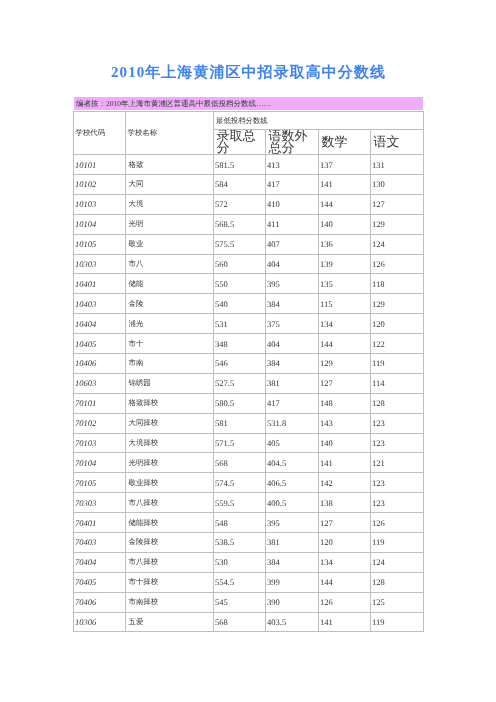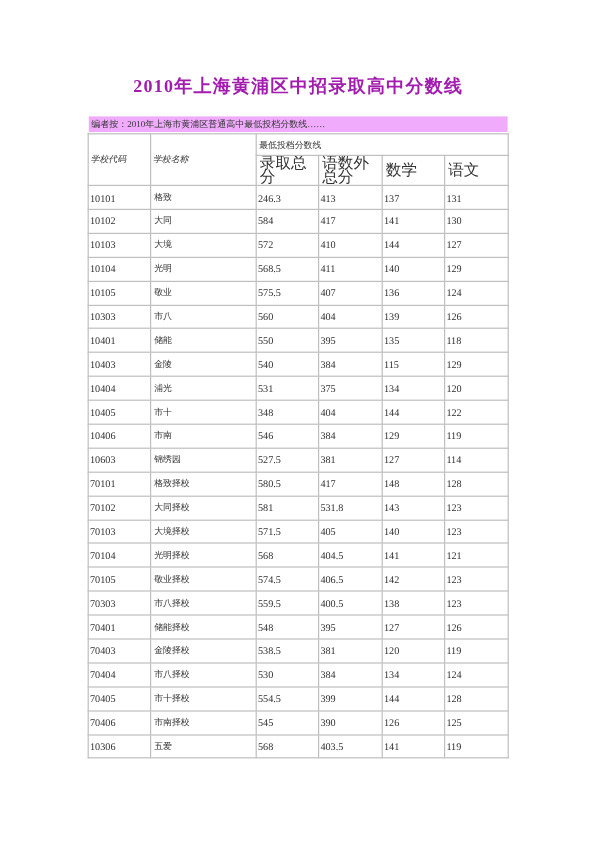--- a/index.html
+++ b/index.html
@@ -12,7 +12,7 @@
 
 
 .doc-title{position:absolute;left:0;top:66px;width:496px;text-align:center;
-           font-size:15px;line-height:15px;font-weight:bold;color:#a21caf;
+           font-size:15px;line-height:15px;font-weight:bold;color:#3b82f6;
            letter-spacing:1.05px;text-indent:1.05px;
            font-family:"Liberation Serif",serif;white-space:nowrap;}
 

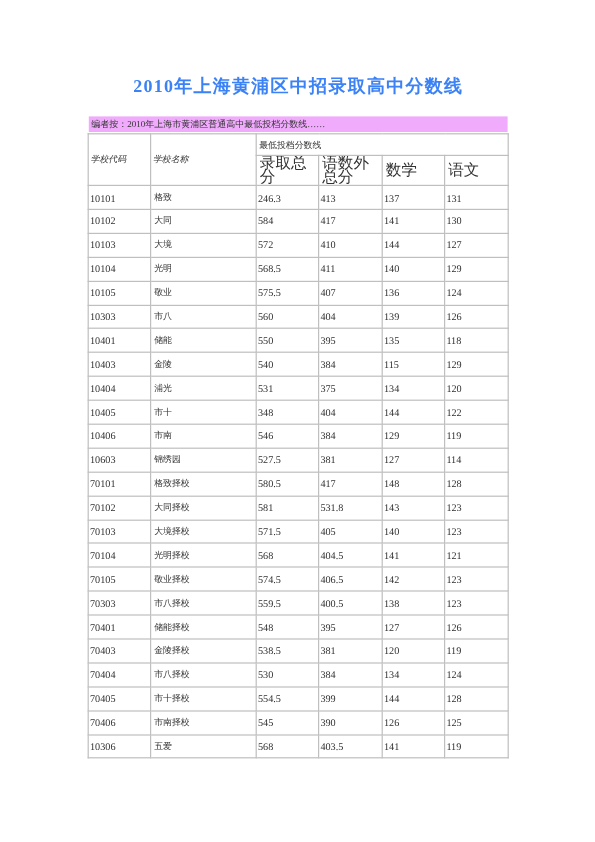--- a/index.html
+++ b/index.html
@@ -28,7 +28,7 @@
 table.scores td,table.scores th{border:1px solid #bfbfbf;font-weight:normal;
              text-align:left;color:#333333;line-height:12px;box-sizing:border-box;
              overflow:hidden;}
-th.h-main{font-size:7.4px;padding:0 1.5px;height:38.5px;vertical-align:middle;font-style:italic;}
+th.h-main{font-size:7.4px;padding:0 1.5px;height:38.5px;vertical-align:middle;}
 th.h-group{font-size:7.4px;padding:0 2px;height:18.1px;vertical-align:middle;}
 th.h-sub{font-size:13px;padding:0 2.5px;height:20.4px;vertical-align:middle;}
 td.c-code{font-size:8.5px;padding:0 1px;height:19.9px;vertical-align:middle;}

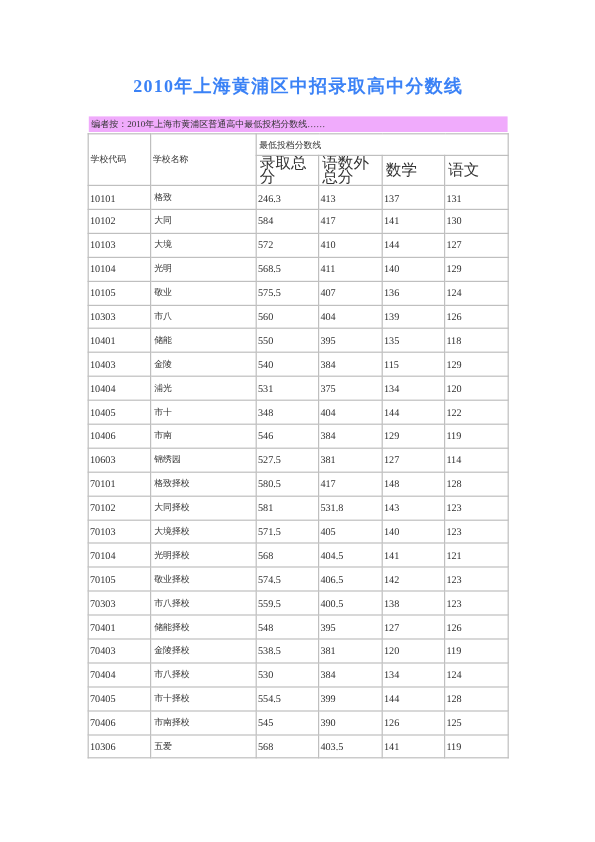--- a/index.html
+++ b/index.html
@@ -31,7 +31,7 @@
 th.h-main{font-size:7.4px;padding:0 1.5px;height:38.5px;vertical-align:middle;}
 th.h-group{font-size:7.4px;padding:0 2px;height:18.1px;vertical-align:middle;}
 th.h-sub{font-size:13px;padding:0 2.5px;height:20.4px;vertical-align:middle;}
-td.c-code{font-size:8.5px;padding:0 1px;height:19.9px;vertical-align:middle;}
+td.c-code{font-size:8.5px;padding:0 1px;height:19.9px;vertical-align:middle;font-style:italic;}
 td.c-name{font-size:7.4px;padding:0 2.5px;height:19.9px;vertical-align:middle;}
 td.c-num{font-size:8.5px;padding:0 1px;height:19.9px;vertical-align:middle;}
 col.col1{width:52px;} col.col2{width:88px;} col.col3{width:52px;}

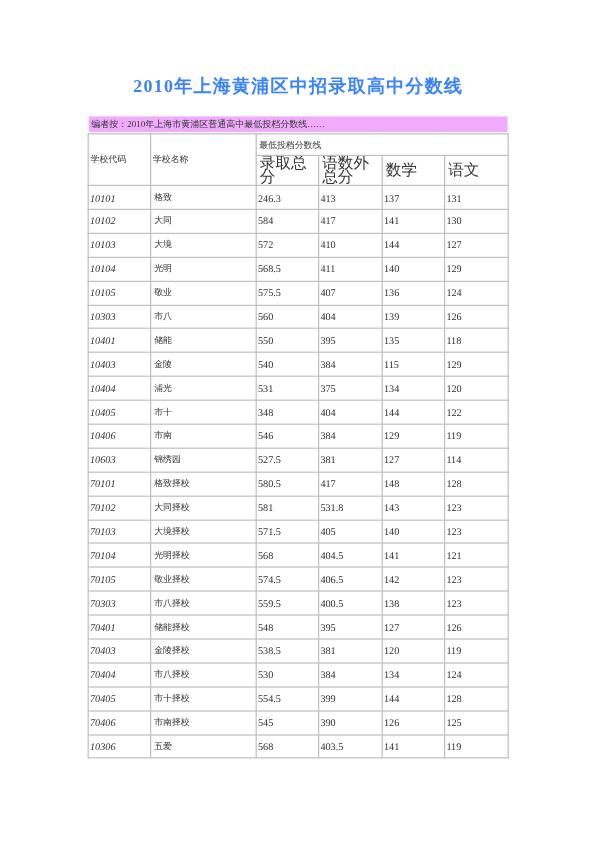--- a/index.html
+++ b/index.html
@@ -72,7 +72,7 @@
       <tr class="drow">
         <td class="c-code">10101</td>
         <td class="c-name">格致</td>
-        <td class="c-num">246.3</td>
+        <td class="c-num">581.5</td>
         <td class="c-num">413</td>
         <td class="c-num">137</td>
         <td class="c-num">131</td>

